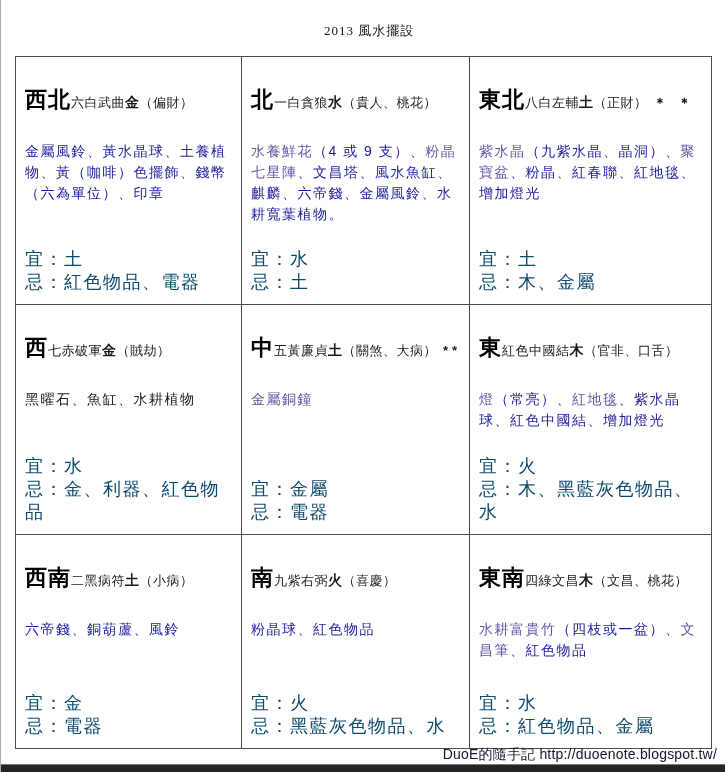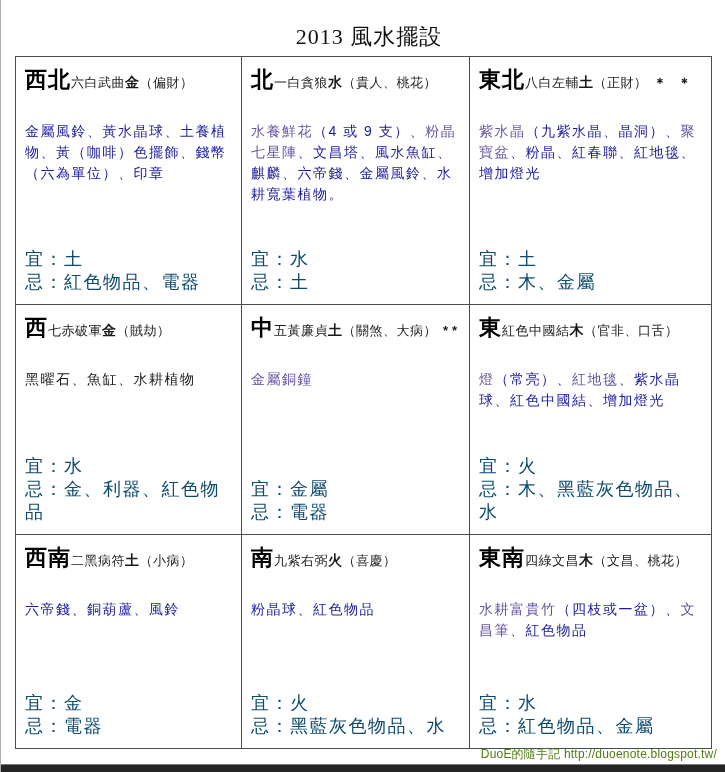--- a/index.html
+++ b/index.html
@@ -16,7 +16,7 @@
     padding-top:22px;
     text-align:center;
     font-family:"Liberation Serif","DejaVu Serif",serif;
-    font-size:22px;
+    font-size:13px;
     color:#111;
     letter-spacing:1px;
     margin-left:12px;

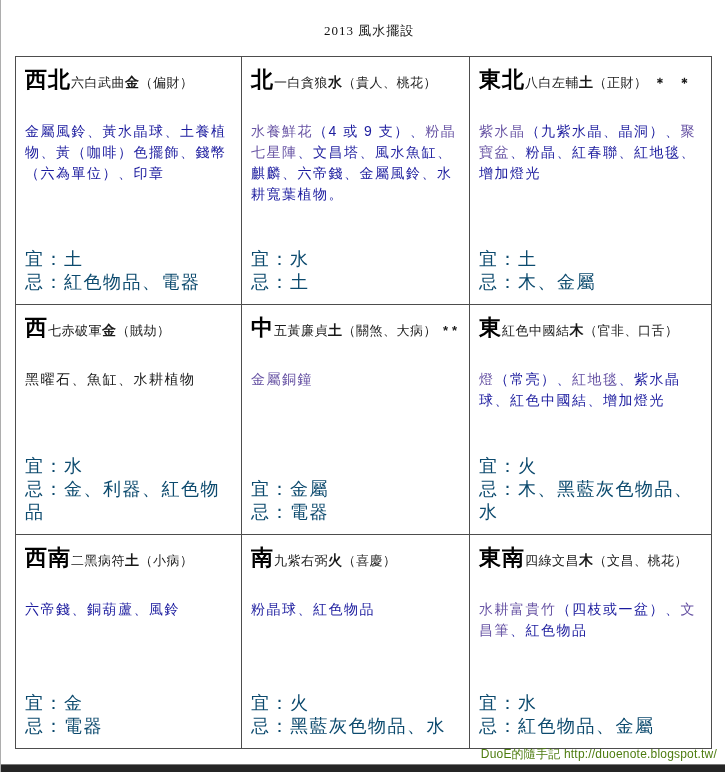--- a/index.html
+++ b/index.html
@@ -32,7 +32,7 @@
     border:1px solid #4d4d4d;
     vertical-align:top;
     position:relative;
-    padding:8px 8px 10px 9px;
+    padding:28px 8px 10px 9px;
     box-sizing:border-box;
   }
   tr.r0 td{height:248px;}

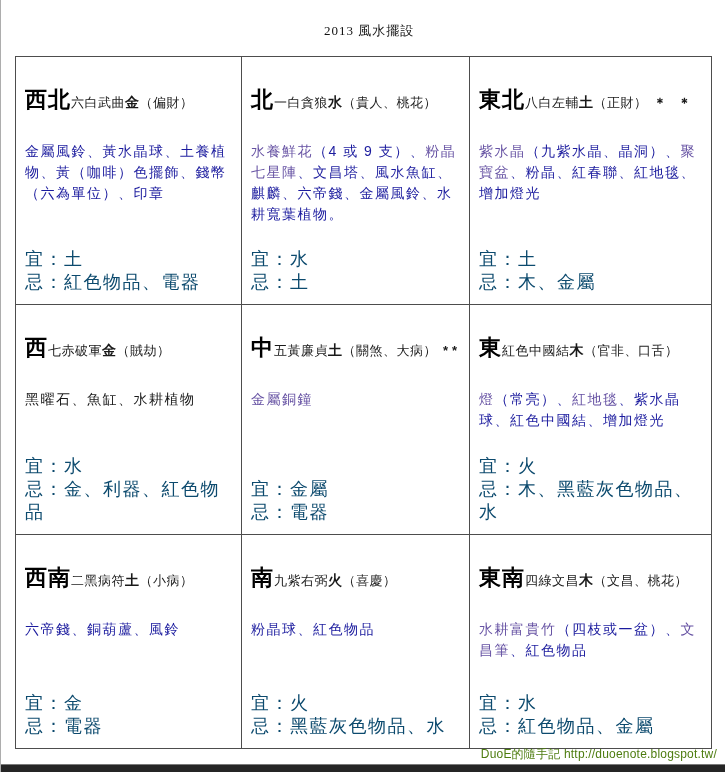--- a/index.html
+++ b/index.html
@@ -83,8 +83,8 @@
   .footer{
     position:absolute;
     top:746px;right:8px;
-    font-size:12px;
-    color:#4d7c0f;
+    font-size:14px;
+    color:#0f172a;
     letter-spacing:0.2px;
   }
   .bottom-bar{

